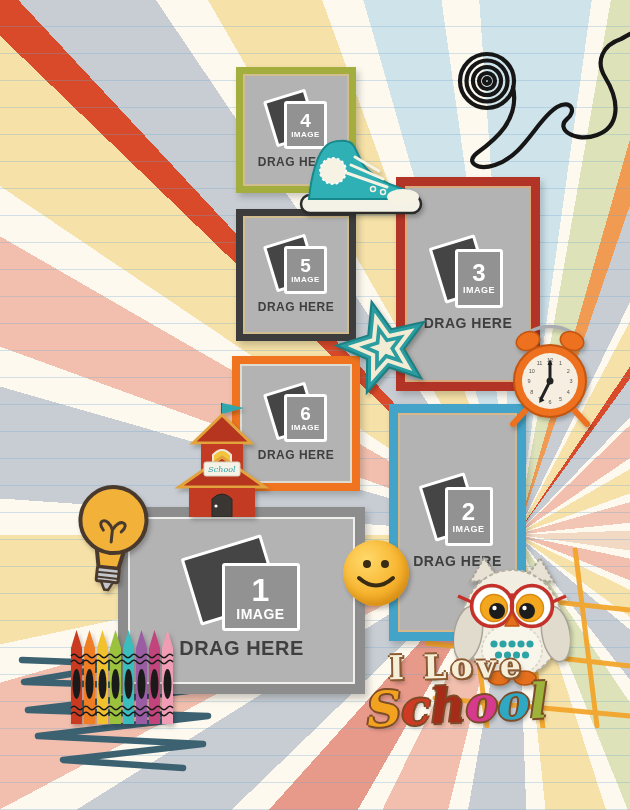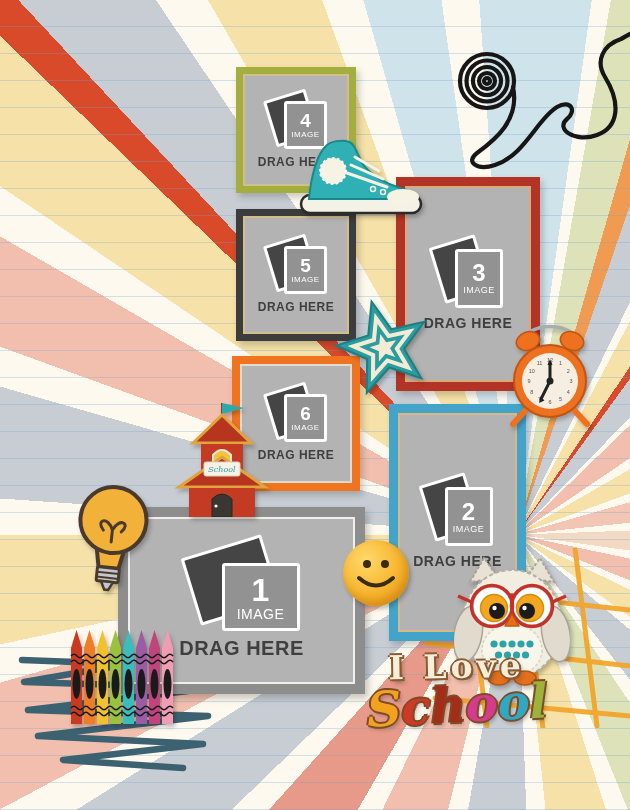--- a/index.html
+++ b/index.html
@@ -38,7 +38,7 @@
   .back-card{position:absolute;background:#454545;border:3.5px solid #fff;border-radius:2px;transform:rotate(-17deg);}
   .front-card{position:absolute;background:#929292;border:3.5px solid #fff;border-radius:3px;display:flex;flex-direction:column;align-items:center;justify-content:center;box-sizing:content-box;}
   .num{color:#fff;font-weight:bold;line-height:1;}
-  .img-label{color:#fff;font-weight:normal;letter-spacing:.5px;margin-top:1px;line-height:1;}
+  .img-label{color:#fff;font-weight:bold;letter-spacing:.5px;margin-top:1px;line-height:1;}
   .drag{color:#3f3f3f;font-weight:bold;letter-spacing:.5px;}
   .size-s .photo-icon{width:58px;height:56px;}
   .size-s .back-card{width:38px;height:42px;left:2px;top:2px;}

